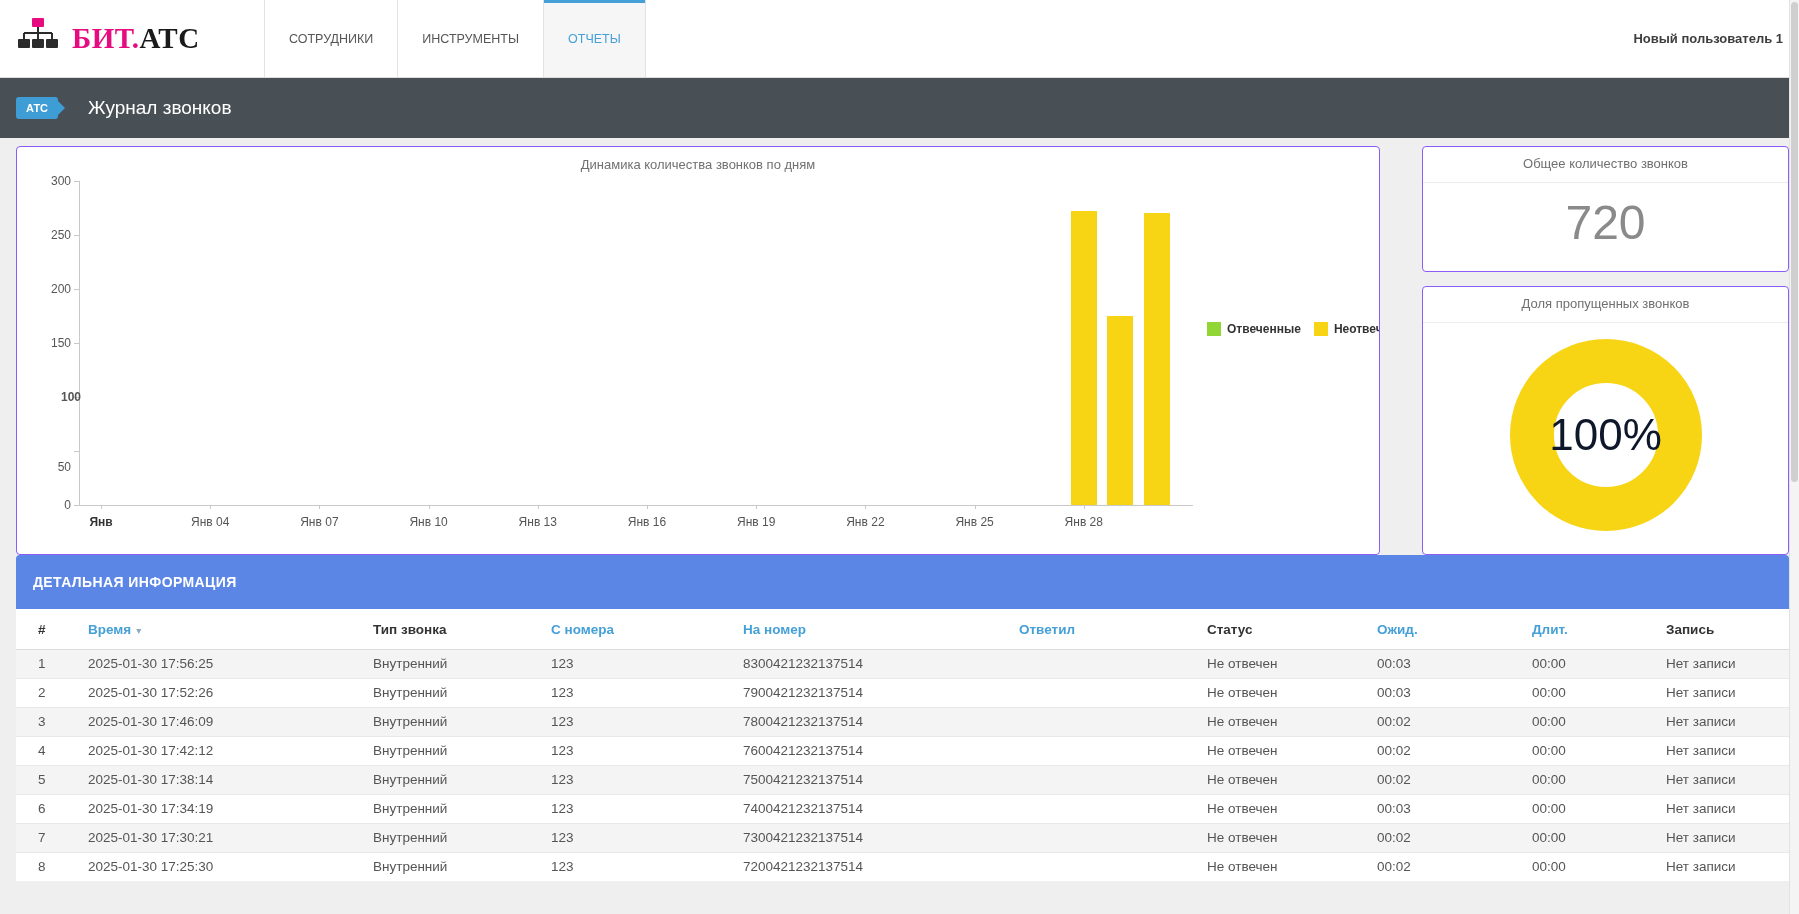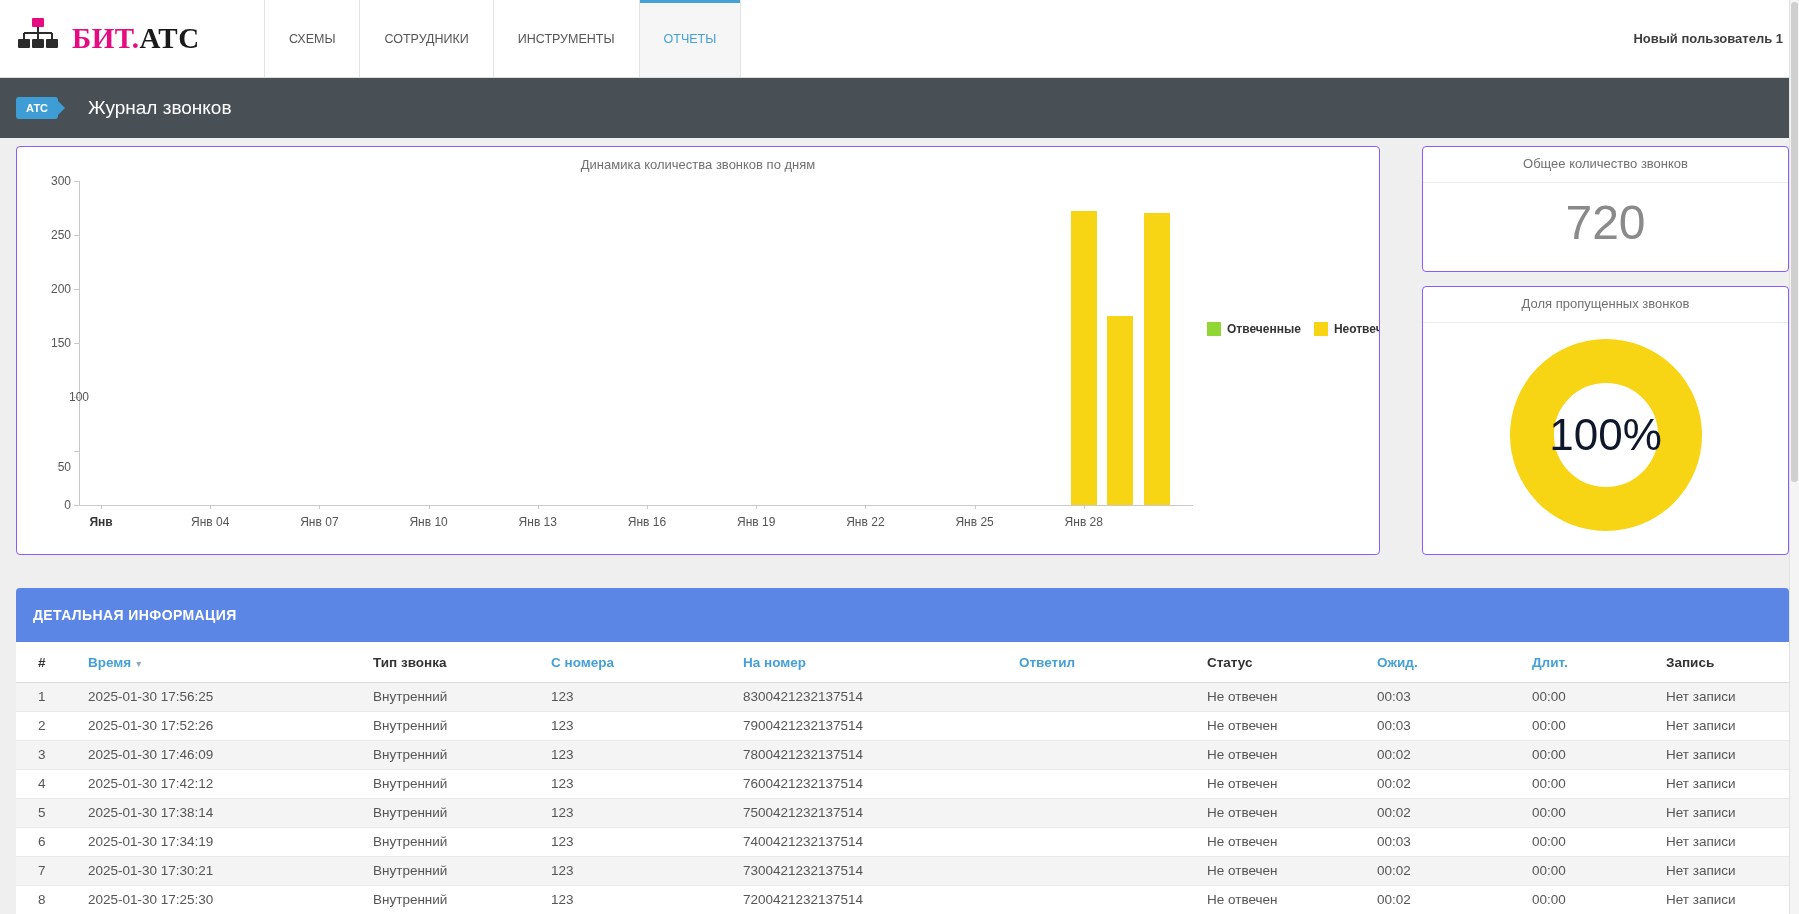--- a/index.html
+++ b/index.html
@@ -96,7 +96,6 @@
       <span class="logo-text"><span class="logo-pink">БИТ.</span><span class="logo-dark">АТС</span></span>
     </div>
     <nav class="tabs">
-      <div class="tab">СХЕМЫ</div>
       <div class="tab">СОТРУДНИКИ</div>
       <div class="tab">ИНСТРУМЕНТЫ</div>
       <div class="tab active">ОТЧЕТЫ</div>

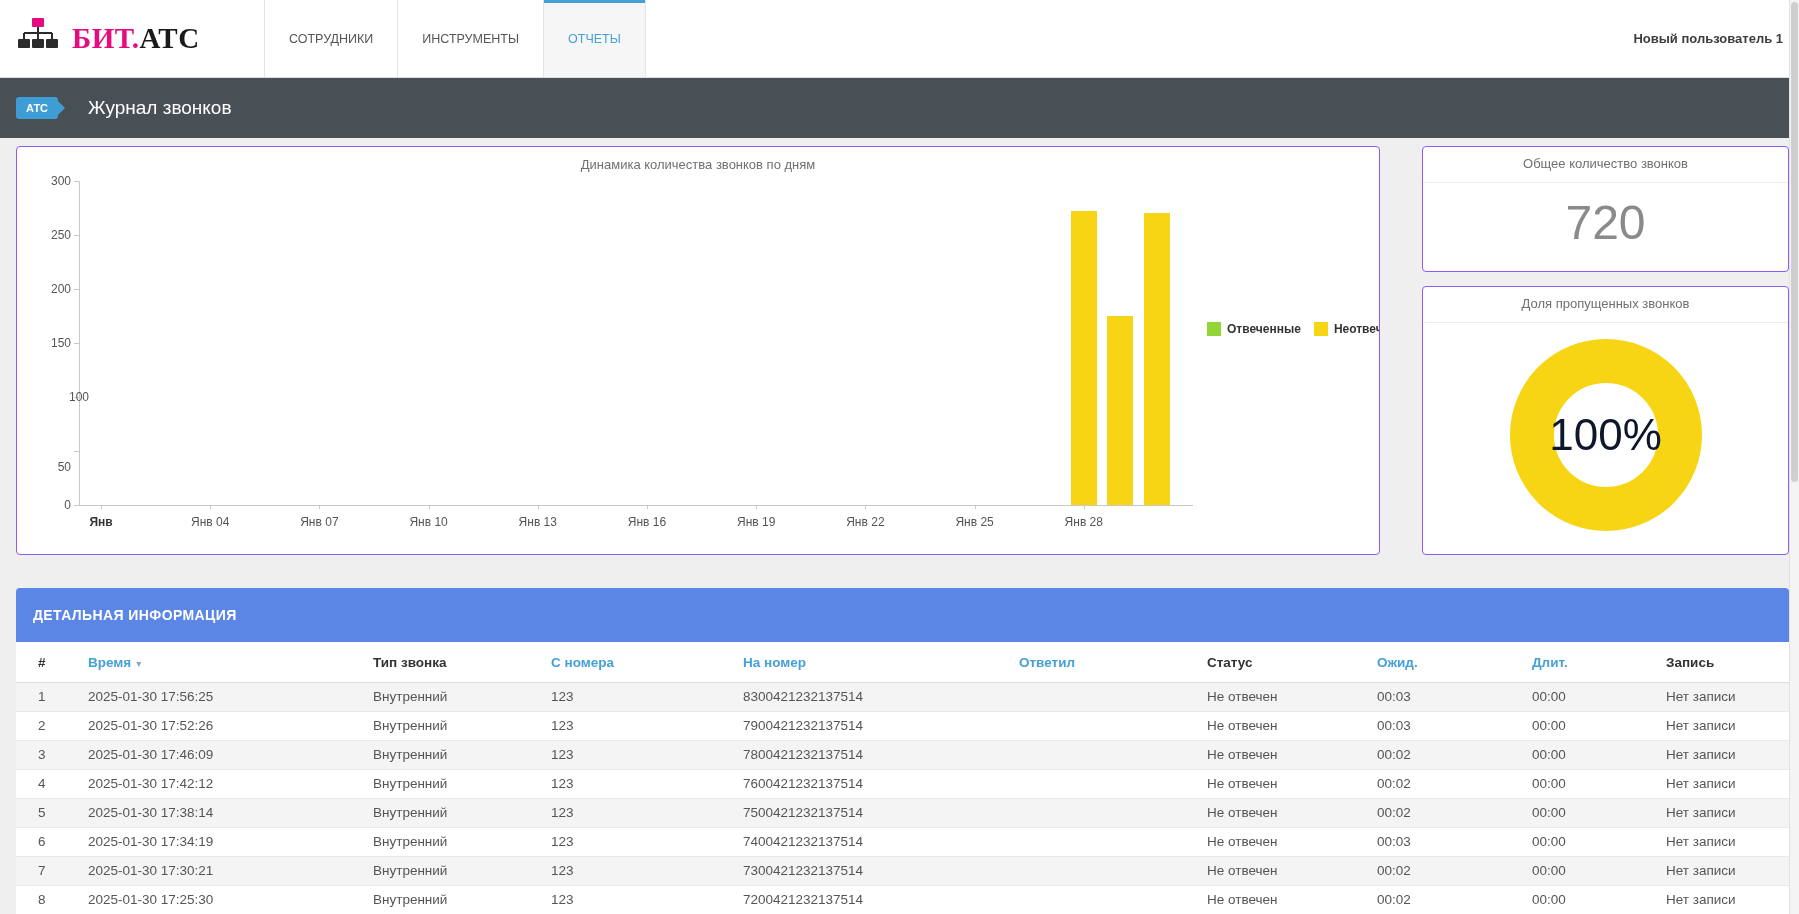--- a/index.html
+++ b/index.html
@@ -121,7 +121,7 @@
             <div class="tickmark" style="left: 57px; top: 279px; width: 5px; height: 1px;"></div>
             <div class="y-label" style="left: 0px; top: 288px;">50</div>
             <div class="tickmark" style="left: 57px; top: 225px; width: 5px; height: 1px;"></div>
-            <div class="y-label" style="left: 18px; top: 218px;">100</div>
+            <div class="y-label" style="left: 10px; top: 218px; font-weight: bold;">100</div>
             <div class="tickmark" style="left: 57px; top: 171px; width: 5px; height: 1px;"></div>
             <div class="y-label" style="left: 0px; top: 164px;">150</div>
             <div class="tickmark" style="left: 57px; top: 117px; width: 5px; height: 1px;"></div>

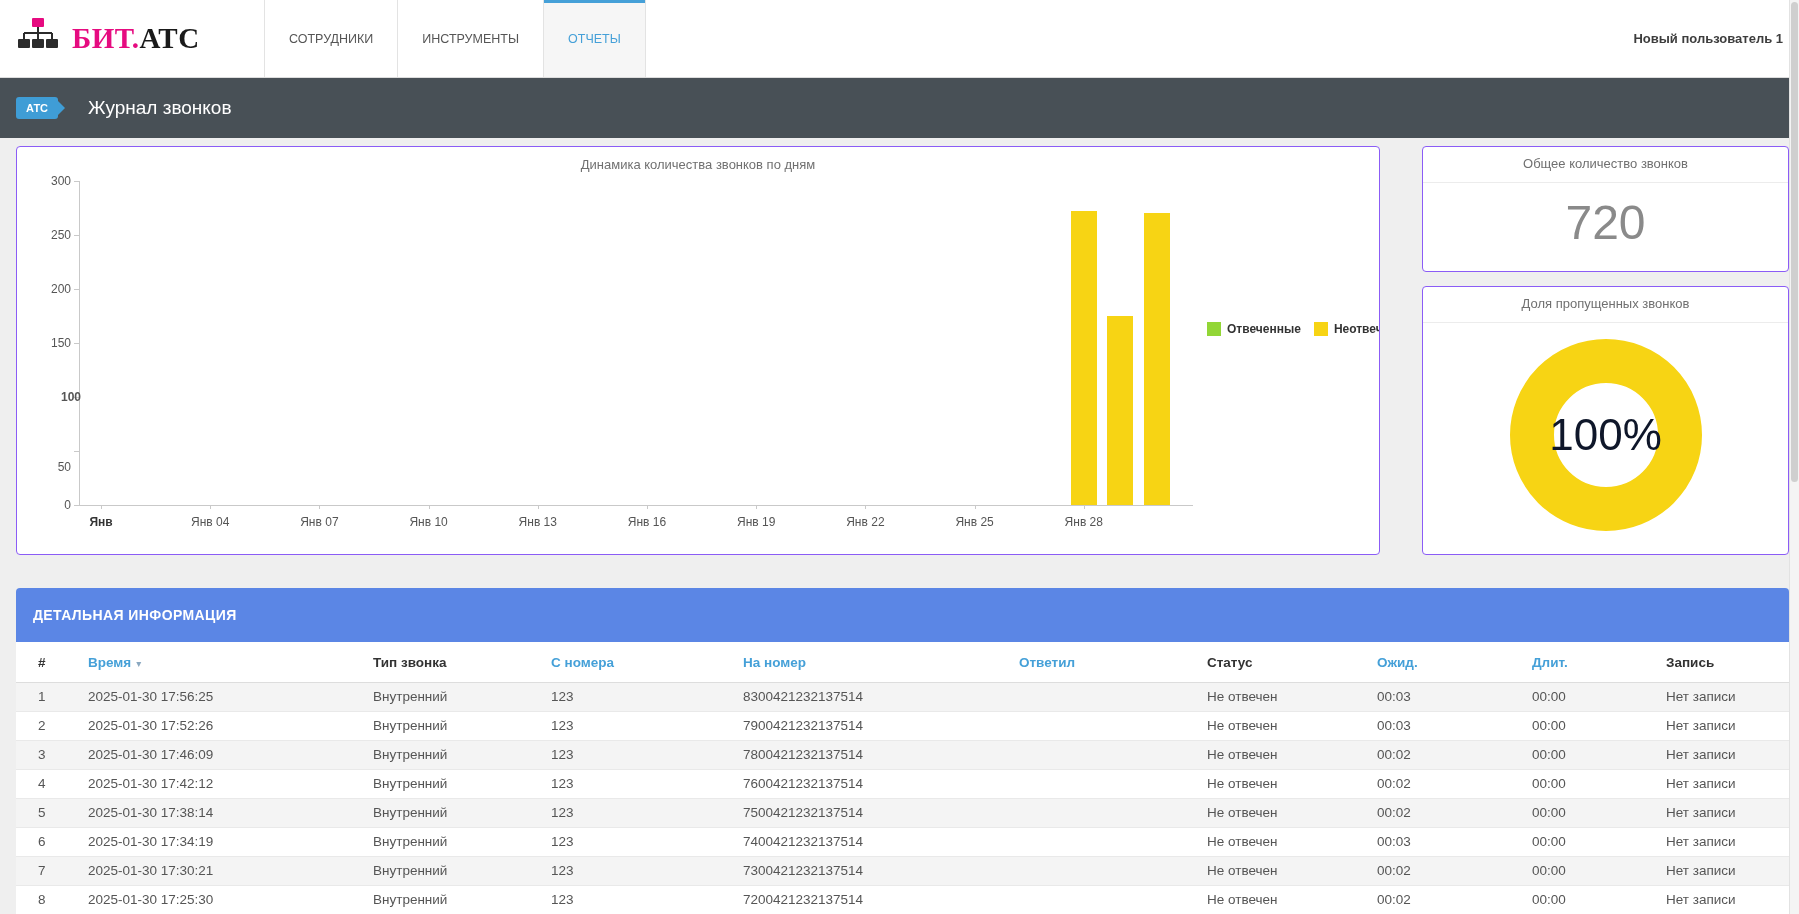--- a/index.html
+++ b/index.html
@@ -60,7 +60,7 @@
                  font-size:44px; color:#0f172a; }
 
   
-  .detail { width:1773px; margin-top:33px; border-radius:4px 4px 0 0; overflow:hidden; }
+  .detail { width:1773px; border-radius:4px 4px 0 0; overflow:hidden; }
   .detail-head { height:54px; background:var(--section-blue,#5b86e5); color:#fff; font-size:14px; font-weight:bold;
                  display:flex; align-items:center; padding-left:17px; letter-spacing:.4px; }
   .detail table { width:100%; border-collapse:collapse; background:#fff; table-layout:fixed; }

